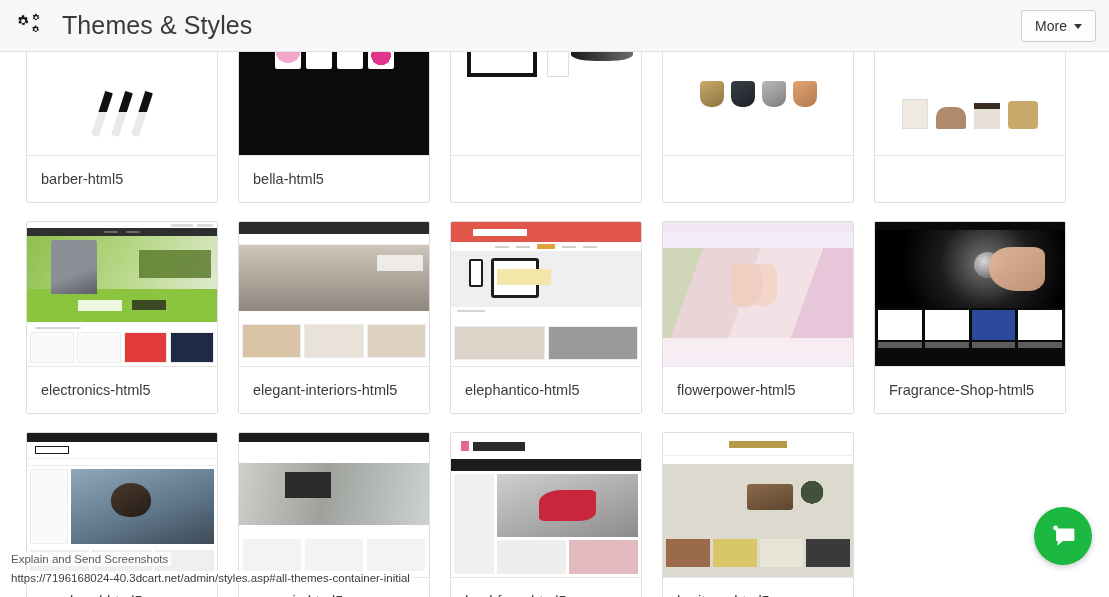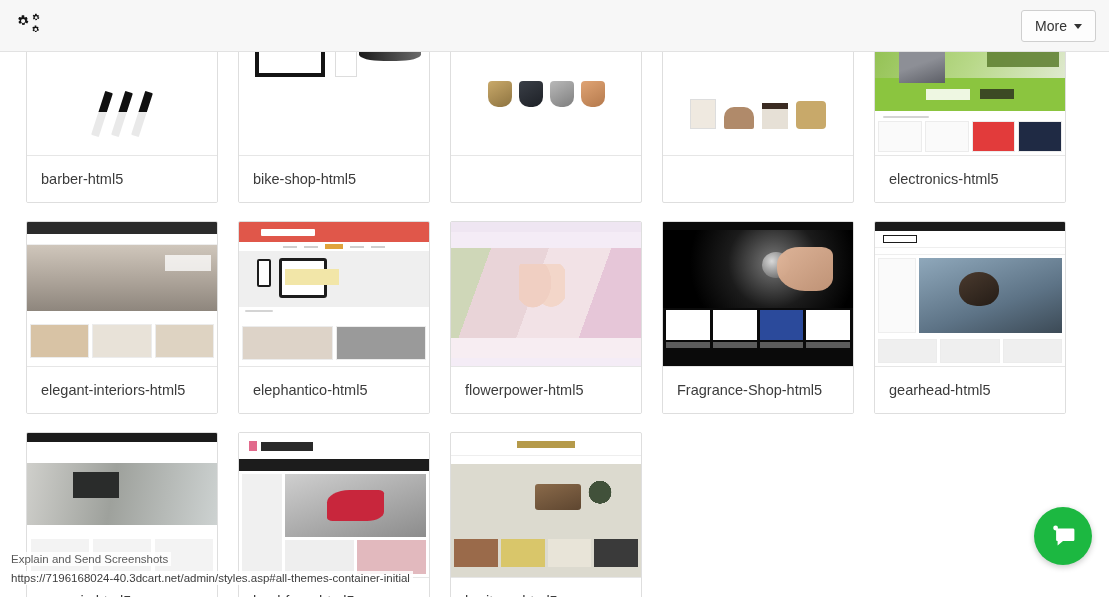--- a/index.html
+++ b/index.html
@@ -291,6 +291,7 @@
       <path d="M22.6 15.1l-.6-1.3-1.5.3-.2-1.5h-1.6l-.2 1.5-1.5-.4-.7 1.3 1.2.9-1.0 1.1.8 1.3 1.4-.6.3 1.4 1.6-.2.2-1.4 1.4.5.8-1.3-1.2-.9 1.1-1.1zM19.7 17.9a1.4 1.4 0 1 1 0-2.8 1.4 1.4 0 0 1 0 2.8z"></path>
     </svg>
   </div>
+  <div class="header-title">Themes &amp; Styles</div>
   <button class="more-btn">
     <span>More</span>
     <span class="caret"></span>

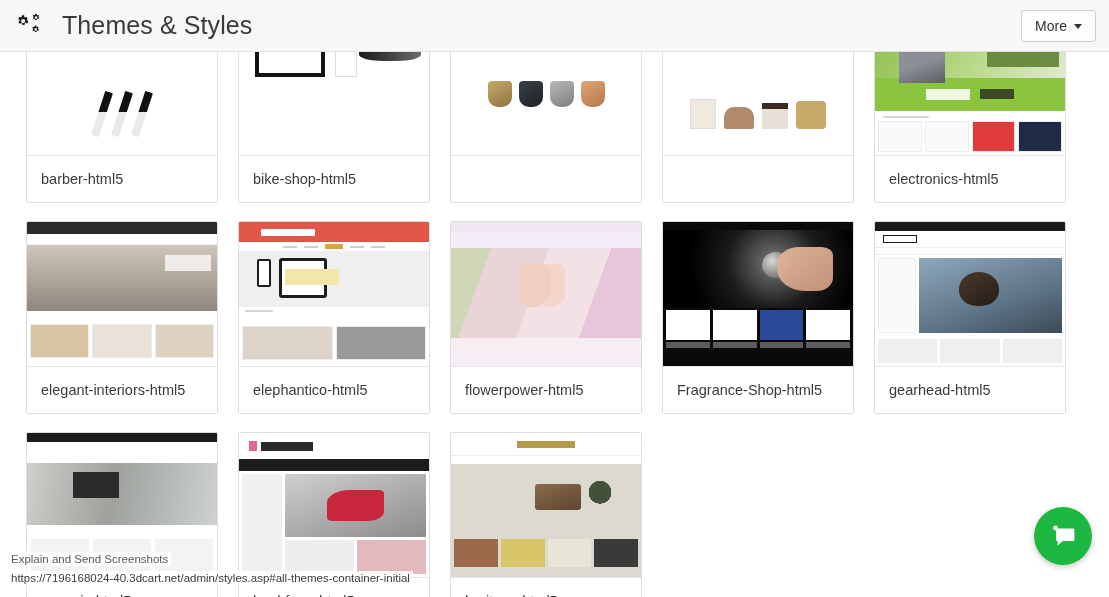--- a/index.html
+++ b/index.html
@@ -316,6 +316,21 @@
       <div class="label">barber-html5</div>
     </div>
 
+    <div class="card">
+      <div class="thumb">
+        <div class="site t-bella">
+          <div class="hero">
+              <div class="row">
+                <div></div>
+                <div></div>
+                <div></div>
+                <div></div>
+              </div>
+            </div>
+        </div>
+      </div>
+      <div class="label">bella-html5</div>
+    </div>
 
     <div class="card">
       <div class="thumb">

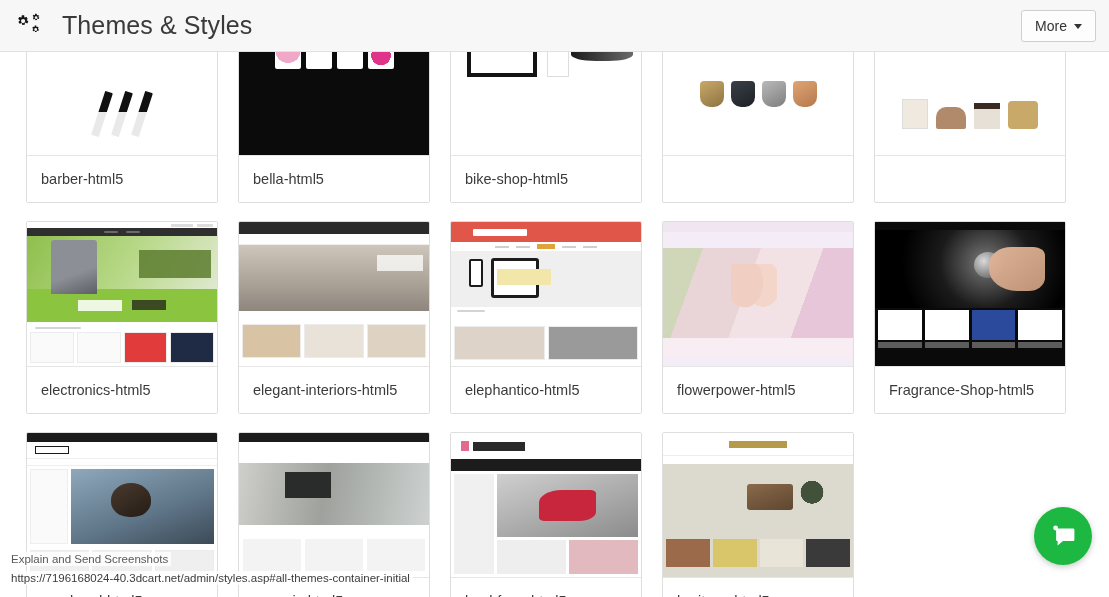--- a/index.html
+++ b/index.html
@@ -342,7 +342,6 @@
             </div>
         </div>
       </div>
-      <div class="label">bike-shop-html5</div>
     </div>
 
     <div class="card">

